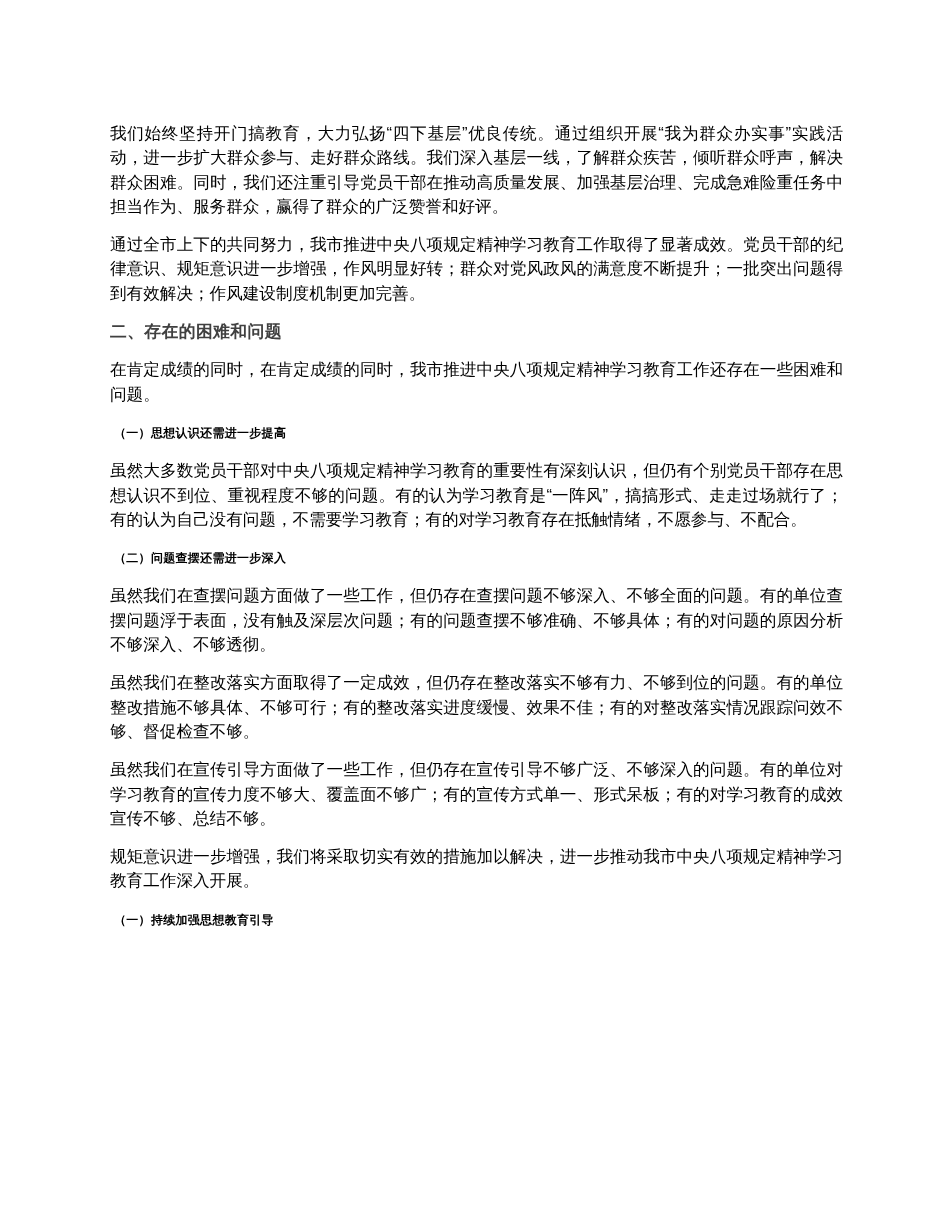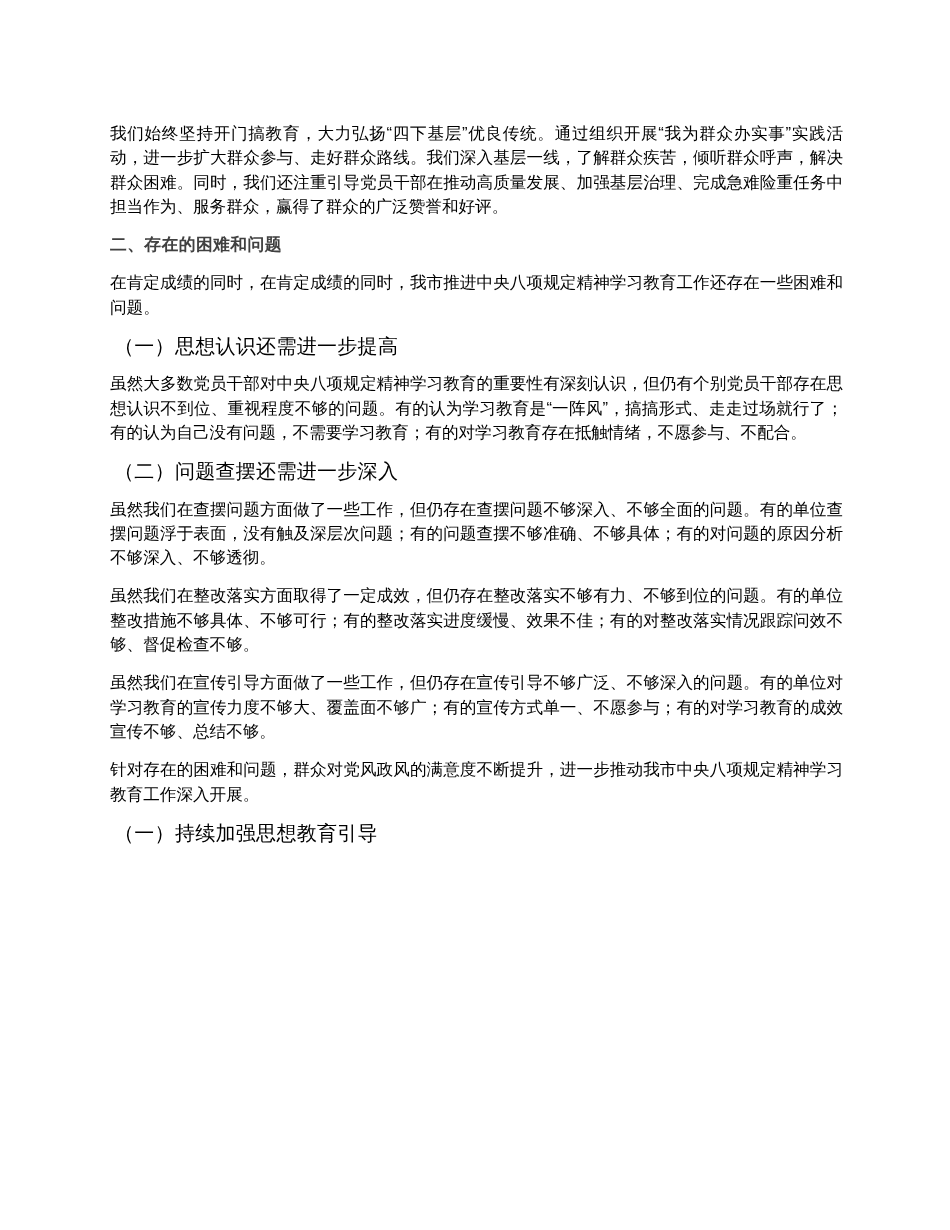--- a/index.html
+++ b/index.html
@@ -69,6 +69,7 @@
 <div class="page">
   <div class="doc-body" id="doc-body">
       <div class="para">我们始终坚持开门搞教育，大力弘扬“四下基层”优良传统。通过组织开展“我为群众办实事”实践活动，进一步扩大群众参与、走好群众路线。我们深入基层一线，了解群众疾苦，倾听群众呼声，解决群众困难。同时，我们还注重引导党员干部在推动高质量发展、加强基层治理、完成急难险重任务中担当作为、服务群众，赢得了群众的广泛赞誉和好评。</div>
+      <div class="para">通过全市上下的共同努力，我市推进中央八项规定精神学习教育工作取得了显著成效。党员干部的纪律意识、规矩意识进一步增强，作风明显好转；群众对党风政风的满意度不断提升；一批突出问题得到有效解决；作风建设制度机制更加完善。</div>
       <div class="heading-1">二、存在的困难和问题</div>
       <div class="para">在肯定成绩的同时，在肯定成绩的同时，我市推进中央八项规定精神学习教育工作还存在一些困难和问题。</div>
       <div class="heading-2">（一）思想认识还需进一步提高</div>

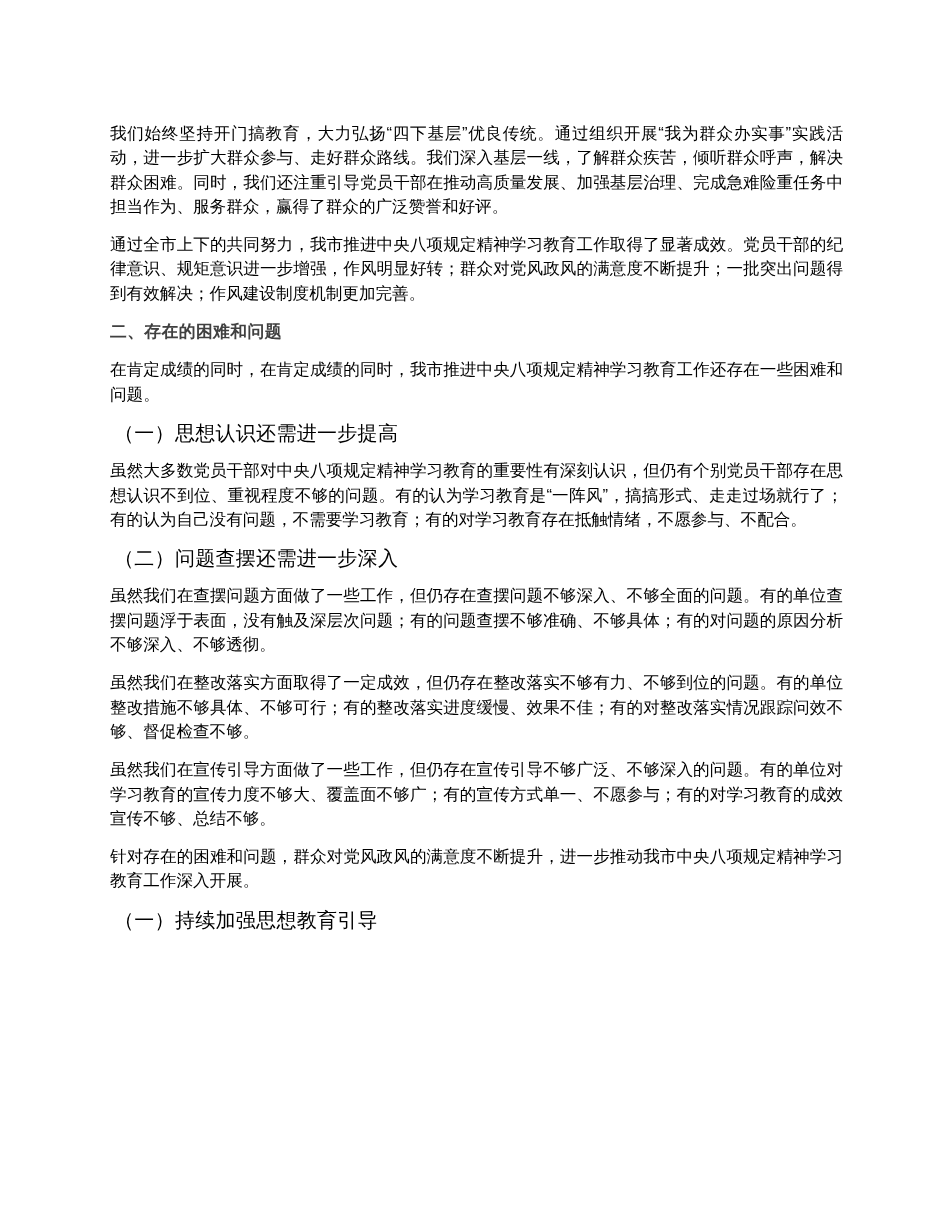--- a/index.html
+++ b/index.html
@@ -54,10 +54,10 @@
 
   
   .heading-2 {
-    font-size: 20px;
+    font-size: 12px;
     line-height: 24.3px;
     margin: 0 0 14px 0;
-    font-weight: 400;
+    font-weight: 700;
     color: #000000;
     letter-spacing: 0.3px;
     padding-left: 4px;

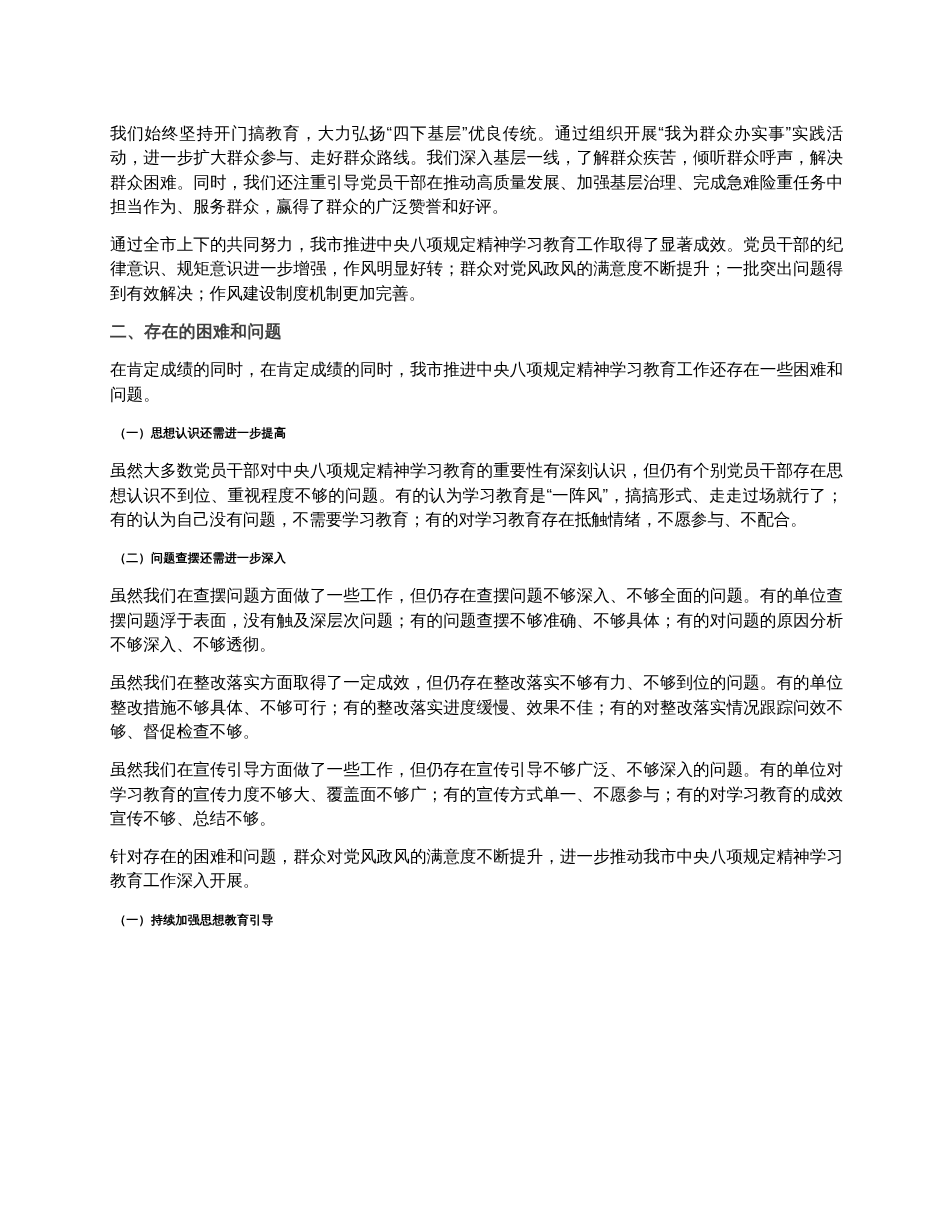--- a/index.html
+++ b/index.html
@@ -77,7 +77,7 @@
       <div class="heading-2">（二）问题查摆还需进一步深入</div>
       <div class="para">虽然我们在查摆问题方面做了一些工作，但仍存在查摆问题不够深入、不够全面的问题。有的单位查摆问题浮于表面，没有触及深层次问题；有的问题查摆不够准确、不够具体；有的对问题的原因分析不够深入、不够透彻。</div>
       <div class="para">虽然我们在整改落实方面取得了一定成效，但仍存在整改落实不够有力、不够到位的问题。有的单位整改措施不够具体、不够可行；有的整改落实进度缓慢、效果不佳；有的对整改落实情况跟踪问效不够、督促检查不够。</div>
-      <div class="para">虽然我们在宣传引导方面做了一些工作，但仍存在宣传引导不够广泛、不够深入的问题。有的单位对学习教育的宣传力度不够大、覆盖面不够广；有的宣传方式单一、不愿参与；有的对学习教育的成效宣传不够、总结不够。</div>
+      <div class="para">虽然我们在宣传引导方面做了一些工作，但仍存在宣传引导不够广泛、不够深入的问题。有的单位对学习教育的宣传力度不够大、覆盖面不够广；有的宣传方式单一、形式呆板；有的对学习教育的成效宣传不够、总结不够。</div>
       <div class="para">针对存在的困难和问题，群众对党风政风的满意度不断提升，进一步推动我市中央八项规定精神学习教育工作深入开展。</div>
       <div class="heading-2">（一）持续加强思想教育引导</div>
     </div>

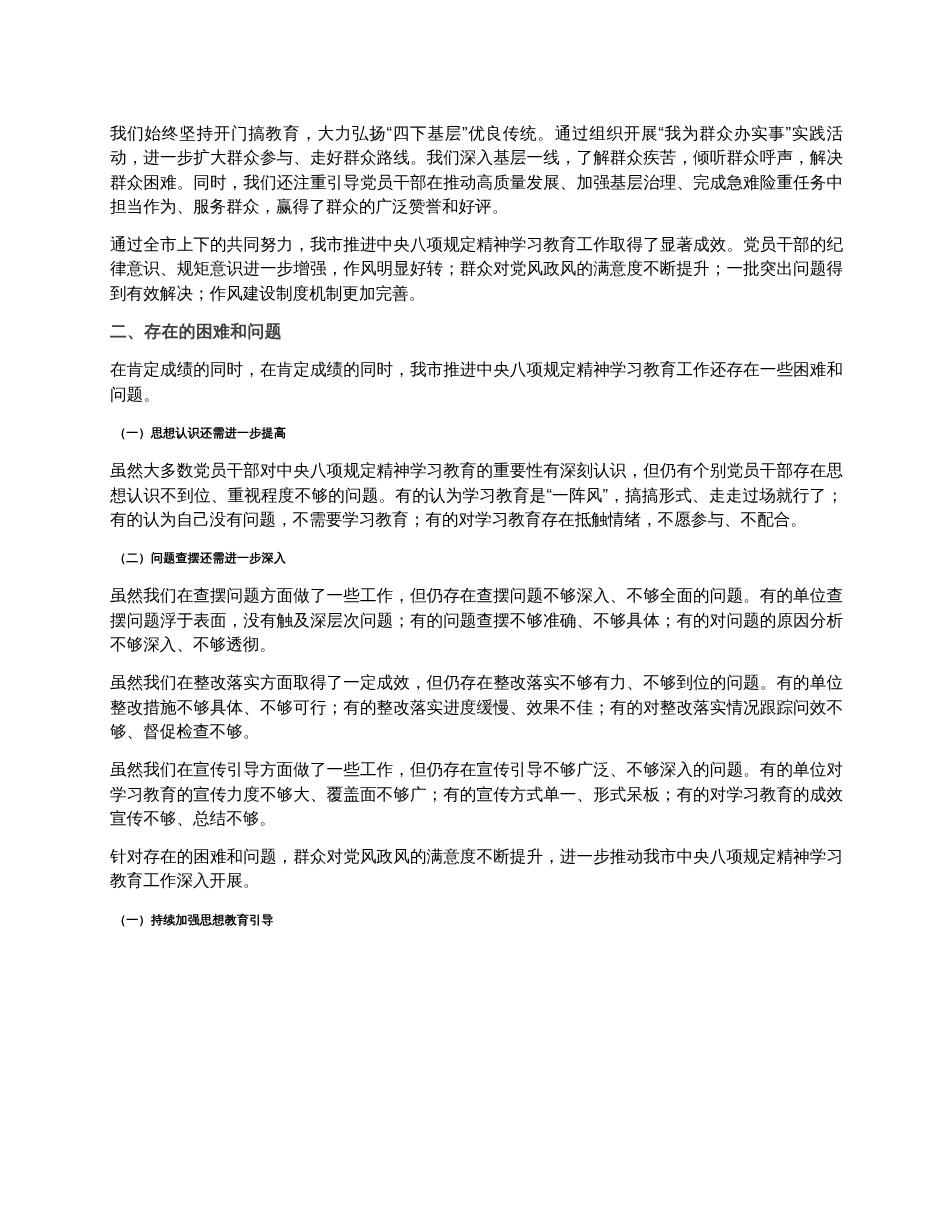--- a/index.html
+++ b/index.html
@@ -78,7 +78,7 @@
       <div class="para">虽然我们在查摆问题方面做了一些工作，但仍存在查摆问题不够深入、不够全面的问题。有的单位查摆问题浮于表面，没有触及深层次问题；有的问题查摆不够准确、不够具体；有的对问题的原因分析不够深入、不够透彻。</div>
       <div class="para">虽然我们在整改落实方面取得了一定成效，但仍存在整改落实不够有力、不够到位的问题。有的单位整改措施不够具体、不够可行；有的整改落实进度缓慢、效果不佳；有的对整改落实情况跟踪问效不够、督促检查不够。</div>
       <div class="para">虽然我们在宣传引导方面做了一些工作，但仍存在宣传引导不够广泛、不够深入的问题。有的单位对学习教育的宣传力度不够大、覆盖面不够广；有的宣传方式单一、形式呆板；有的对学习教育的成效宣传不够、总结不够。</div>
-      <div class="para">针对存在的困难和问题，群众对党风政风的满意度不断提升，进一步推动我市中央八项规定精神学习教育工作深入开展。</div>
+      <div class="para">规矩意识进一步增强，我们将采取切实有效的措施加以解决，进一步推动我市中央八项规定精神学习教育工作深入开展。</div>
       <div class="heading-2">（一）持续加强思想教育引导</div>
     </div>
 </div>

